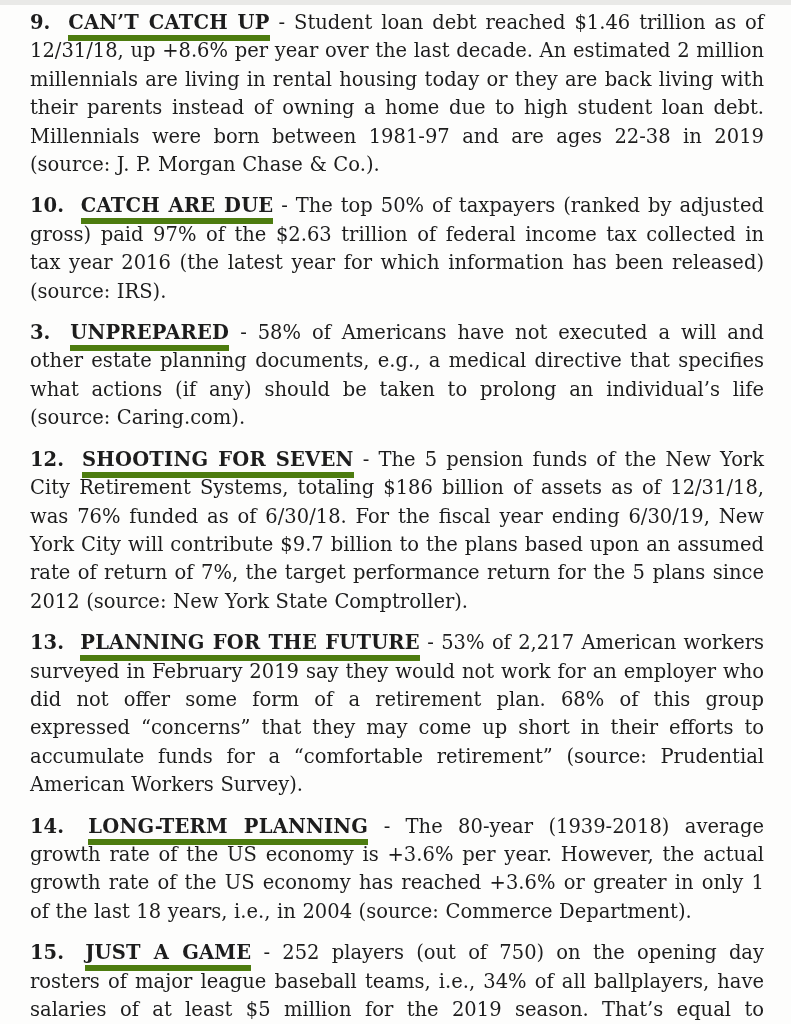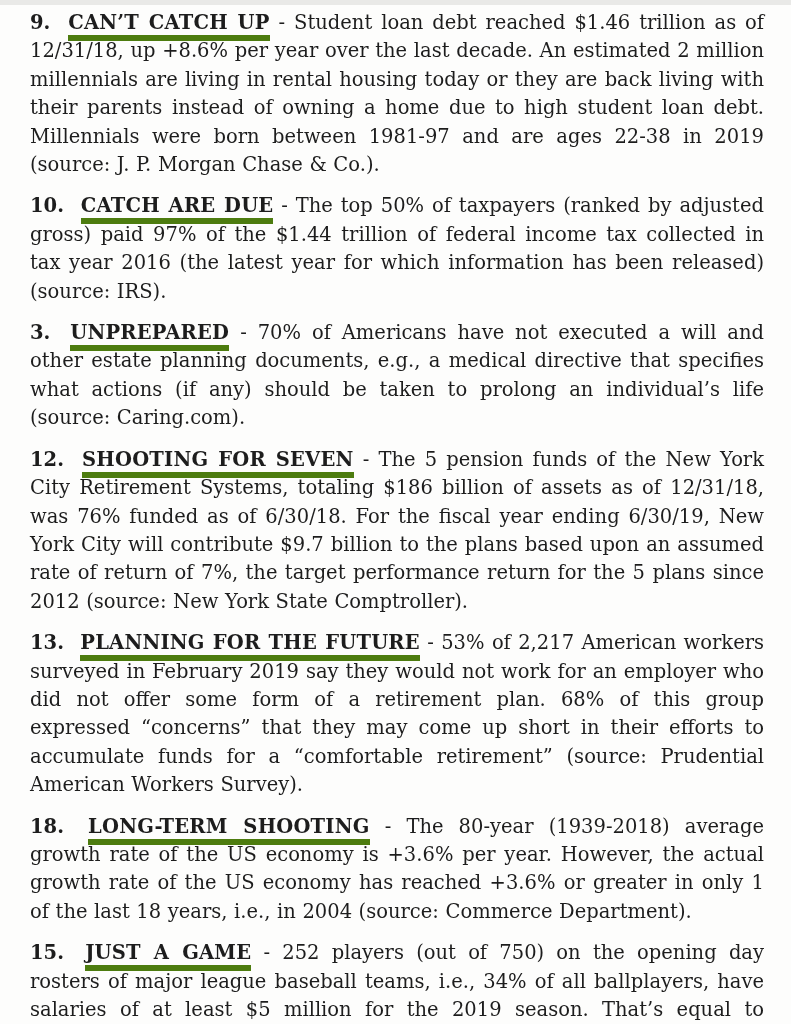--- a/index.html
+++ b/index.html
@@ -53,7 +53,7 @@
 
   <p class="item"><span class="num">9.</span> <span class="title">CAN’T CATCH UP</span> <span class="sep">-</span> <span class="body-text">Student loan debt reached $1.46 trillion as of 12/31/18, up +8.6% per year over the last decade. An estimated 2 million millennials are living in rental housing today or they are back living with their parents instead of owning a home due to high student loan debt. Millennials were born between 1981-97 and are ages 22-38 in 2019 (source: J. P. Morgan Chase &amp; Co.).</span></p>
 
-  <p class="item"><span class="num">10.</span> <span class="title">CATCH ARE DUE</span> <span class="sep">-</span> <span class="body-text">The top 50% of taxpayers (ranked by adjusted gross) paid 97% of the $1.44 trillion of federal income tax collected in tax year 2016 (the latest year for which information has been released) (source: IRS).</span></p>
+  <p class="item"><span class="num">10.</span> <span class="title">CATCH ARE DUE</span> <span class="sep">-</span> <span class="body-text">The top 50% of taxpayers (ranked by adjusted gross) paid 97% of the $2.63 trillion of federal income tax collected in tax year 2016 (the latest year for which information has been released) (source: IRS).</span></p>
 
   <p class="item"><span class="num">3.</span> <span class="title">UNPREPARED</span> <span class="sep">-</span> <span class="body-text">70% of Americans have not executed a will and other estate planning documents, e.g., a medical directive that specifies what actions (if any) should be taken to prolong an individual’s life (source: Caring.com).</span></p>
 

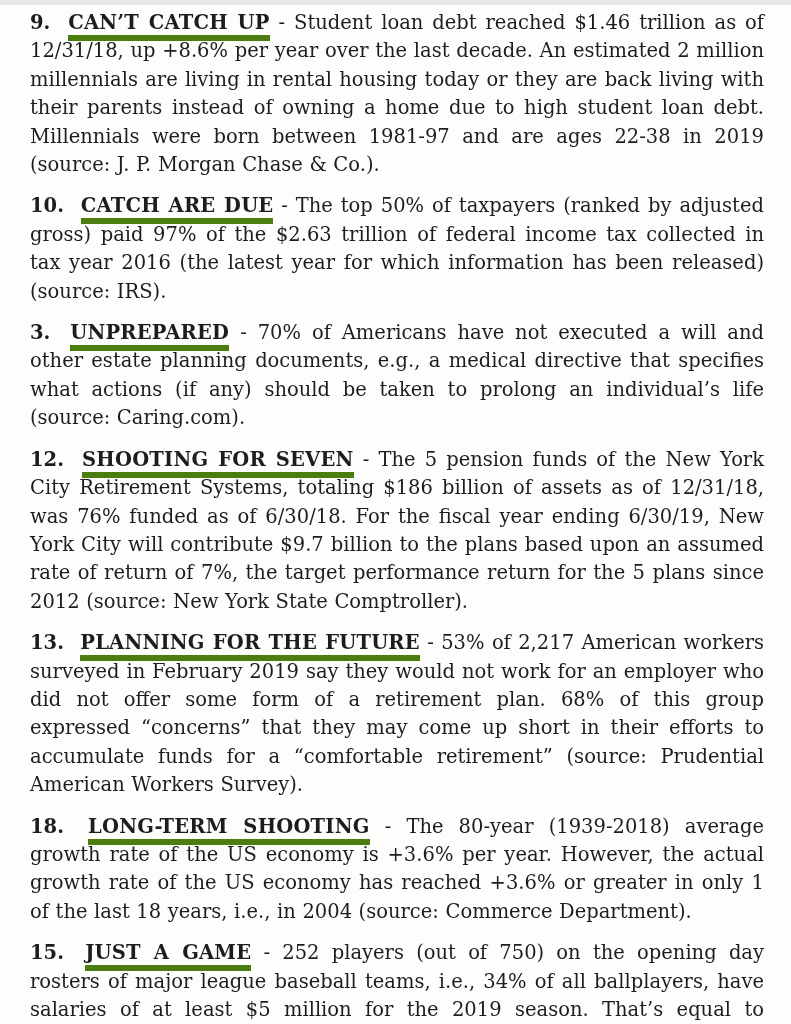--- a/index.html
+++ b/index.html
@@ -55,7 +55,7 @@
 
   <p class="item"><span class="num">10.</span> <span class="title">CATCH ARE DUE</span> <span class="sep">-</span> <span class="body-text">The top 50% of taxpayers (ranked by adjusted gross) paid 97% of the $2.63 trillion of federal income tax collected in tax year 2016 (the latest year for which information has been released) (source: IRS).</span></p>
 
-  <p class="item"><span class="num">3.</span> <span class="title">UNPREPARED</span> <span class="sep">-</span> <span class="body-text">70% of Americans have not executed a will and other estate planning documents, e.g., a medical directive that specifies what actions (if any) should be taken to prolong an individual’s life (source: Caring.com).</span></p>
+  <p class="item"><span class="num">3.</span> <span class="title">UNPREPARED</span> <span class="sep">-</span> <span class="body-text">58% of Americans have not executed a will and other estate planning documents, e.g., a medical directive that specifies what actions (if any) should be taken to prolong an individual’s life (source: Caring.com).</span></p>
 
   <p class="item"><span class="num">12.</span> <span class="title">SHOOTING FOR SEVEN</span> <span class="sep">-</span> <span class="body-text">The 5 pension funds of the New York City Retirement Systems, totaling $186 billion of assets as of 12/31/18, was 76% funded as of 6/30/18. For the fiscal year ending 6/30/19, New York City will contribute $9.7 billion to the plans based upon an assumed rate of return of 7%, the target performance return for the 5 plans since 2012 (source: New York State Comptroller).</span></p>
 

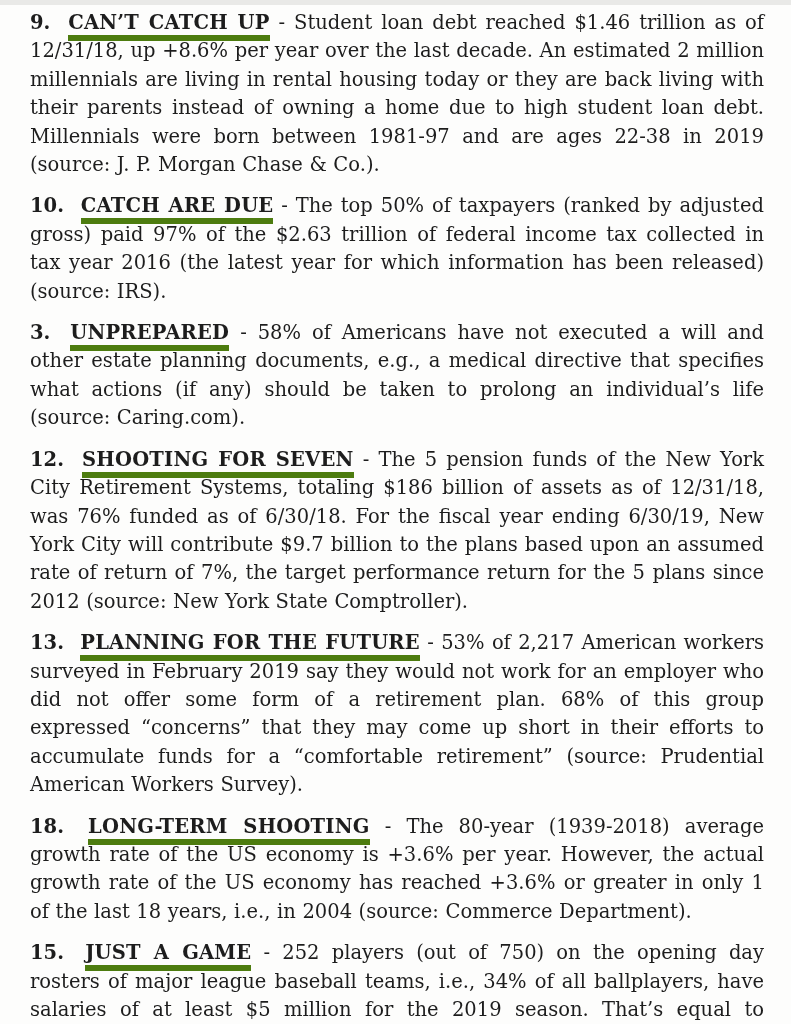--- a/index.html
+++ b/index.html
@@ -61,7 +61,7 @@
 
   <p class="item"><span class="num">13.</span> <span class="title">PLANNING FOR THE FUTURE</span> <span class="sep">-</span> <span class="body-text">53% of 2,217 American workers surveyed in February 2019 say they would not work for an employer who did not offer some form of a retirement plan. 68% of this group expressed “concerns” that they may come up short in their efforts to accumulate funds for a “comfortable retirement” (source: Prudential American Workers Survey).</span></p>
 
-  <p class="item"><span class="num">18.</span> <span class="title">LONG-TERM SHOOTING</span> <span class="sep">-</span> <span class="body-text">The 80-year (1939-2018) average growth rate of the US economy is +3.6% per year. However, the actual growth rate of the US economy has reached +3.6% or greater in only 1 of the last 18 years, i.e., in 2004 (source: Commerce Department).</span></p>
+  <p class="item"><span class="num">14.</span> <span class="title">LONG-TERM SHOOTING</span> <span class="sep">-</span> <span class="body-text">The 80-year (1939-2018) average growth rate of the US economy is +3.6% per year. However, the actual growth rate of the US economy has reached +3.6% or greater in only 1 of the last 18 years, i.e., in 2004 (source: Commerce Department).</span></p>
 
   <p class="item"><span class="num">15.</span> <span class="title">JUST A GAME</span> <span class="sep">-</span> <span class="body-text">252 players (out of 750) on the opening day rosters of major league baseball teams, i.e., 34% of all ballplayers, have salaries of at least $5 million for the 2019 season. That’s equal to $30,864 per game for each of the scheduled 162 games to be played during the regular season which runs to 9/29/19 (source: MLB).</span></p>
 

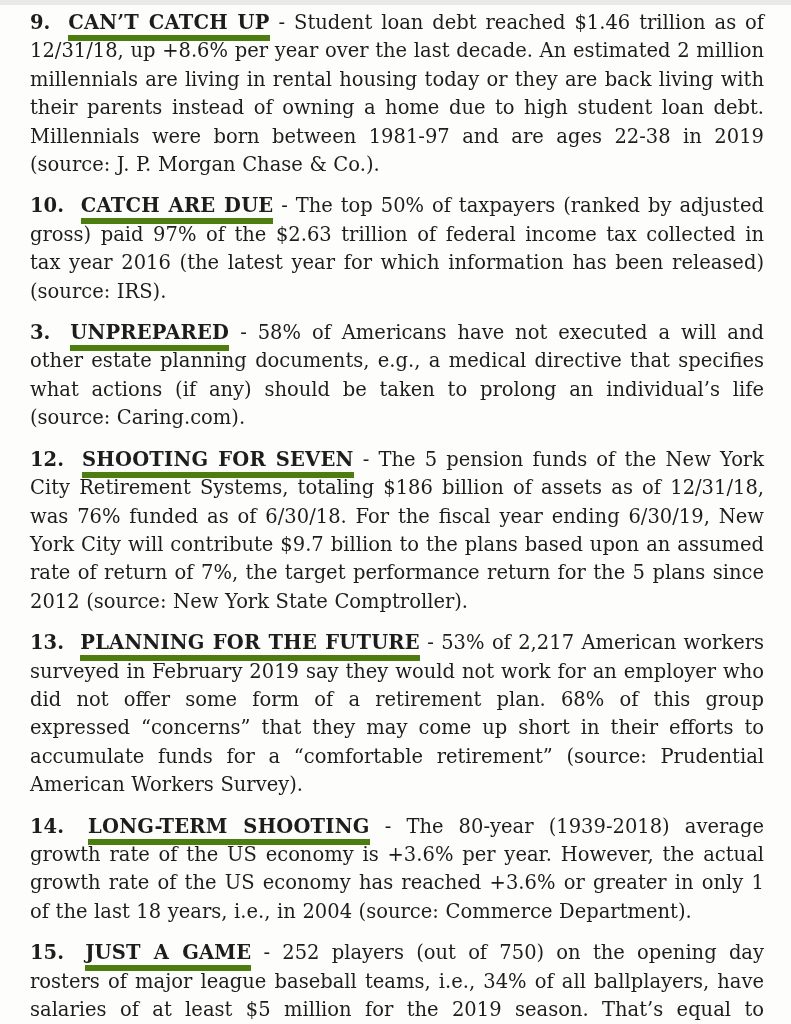--- a/index.html
+++ b/index.html
@@ -61,7 +61,7 @@
 
   <p class="item"><span class="num">13.</span> <span class="title">PLANNING FOR THE FUTURE</span> <span class="sep">-</span> <span class="body-text">53% of 2,217 American workers surveyed in February 2019 say they would not work for an employer who did not offer some form of a retirement plan. 68% of this group expressed “concerns” that they may come up short in their efforts to accumulate funds for a “comfortable retirement” (source: Prudential American Workers Survey).</span></p>
 
-  <p class="item"><span class="num">14.</span> <span class="title">LONG-TERM SHOOTING</span> <span class="sep">-</span> <span class="body-text">The 80-year (1939-2018) average growth rate of the US economy is +3.6% per year. However, the actual growth rate of the US economy has reached +3.6% or greater in only 1 of the last 18 years, i.e., in 2004 (source: Commerce Department).</span></p>
+  <p class="item"><span class="num">14.</span> <span class="title">LONG-TERM PLANNING</span> <span class="sep">-</span> <span class="body-text">The 80-year (1939-2018) average growth rate of the US economy is +3.6% per year. However, the actual growth rate of the US economy has reached +3.6% or greater in only 1 of the last 18 years, i.e., in 2004 (source: Commerce Department).</span></p>
 
   <p class="item"><span class="num">15.</span> <span class="title">JUST A GAME</span> <span class="sep">-</span> <span class="body-text">252 players (out of 750) on the opening day rosters of major league baseball teams, i.e., 34% of all ballplayers, have salaries of at least $5 million for the 2019 season. That’s equal to $30,864 per game for each of the scheduled 162 games to be played during the regular season which runs to 9/29/19 (source: MLB).</span></p>
 

